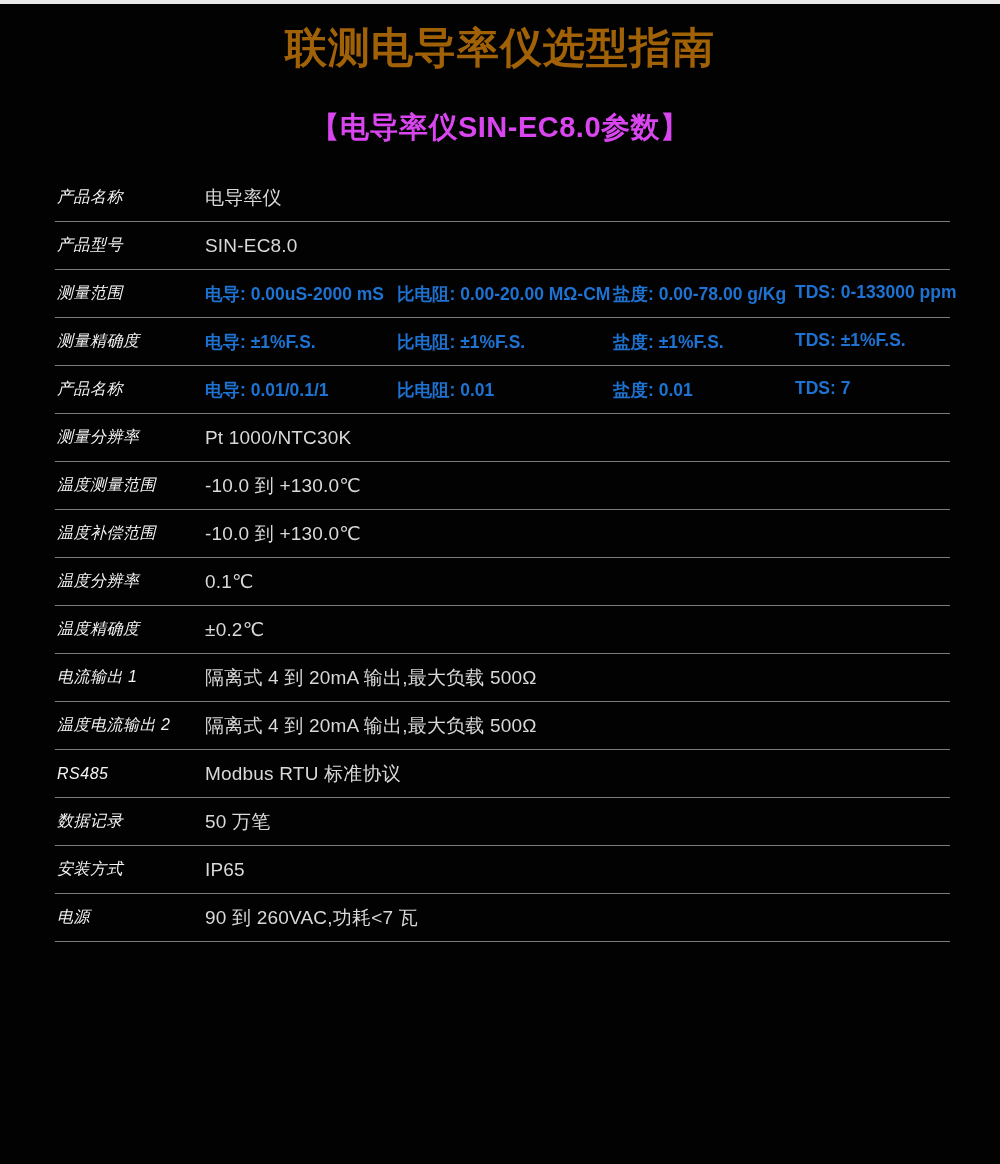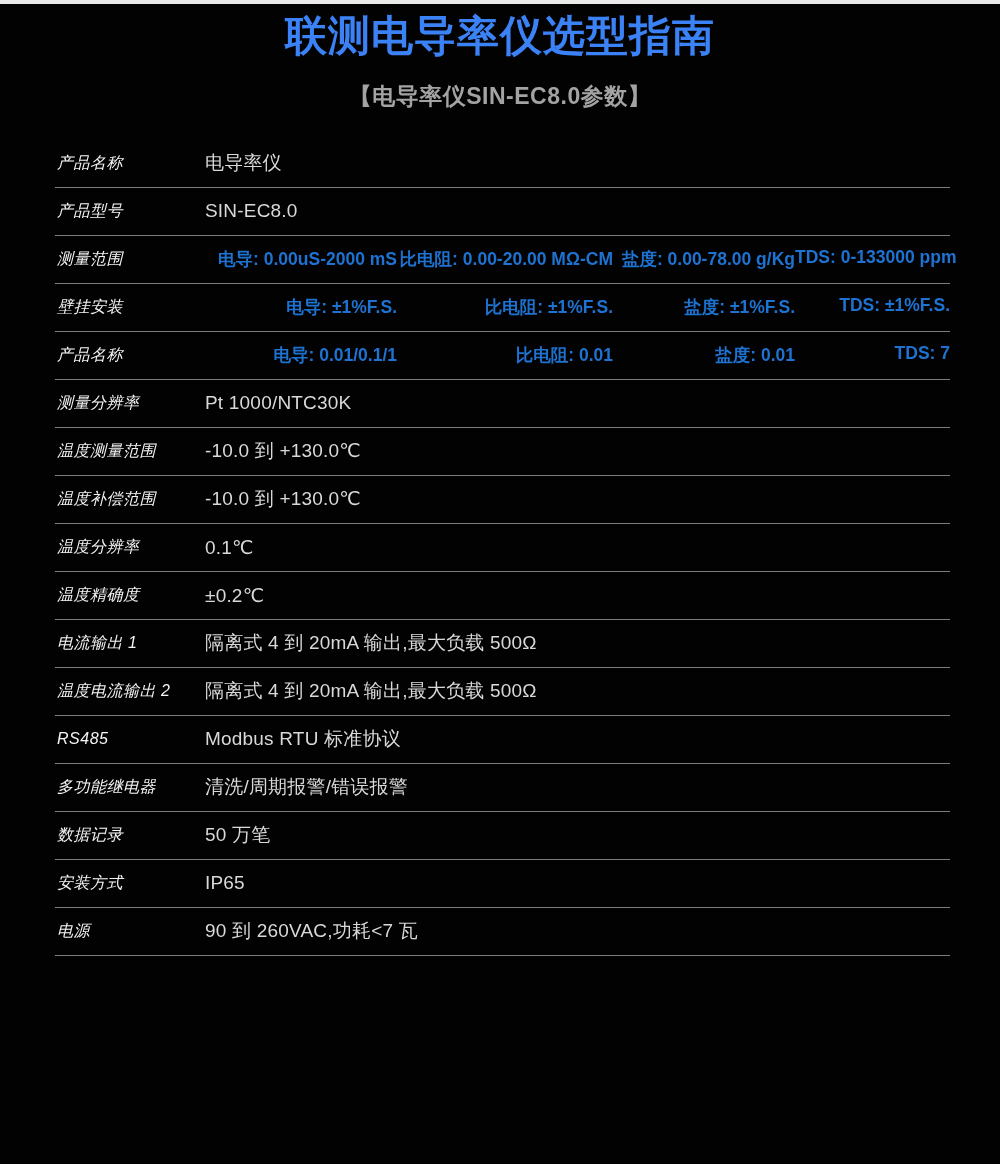--- a/index.html
+++ b/index.html
@@ -19,9 +19,9 @@
     background: #e9e9e9;
   }
   .title {
-    margin-top: 8px;
+    margin-top: 20px;
     text-align: center;
-    color: #3b82f6;
+    color: #a16207;
     font-size: 42px;
     font-weight: 700;
     letter-spacing: 1px;

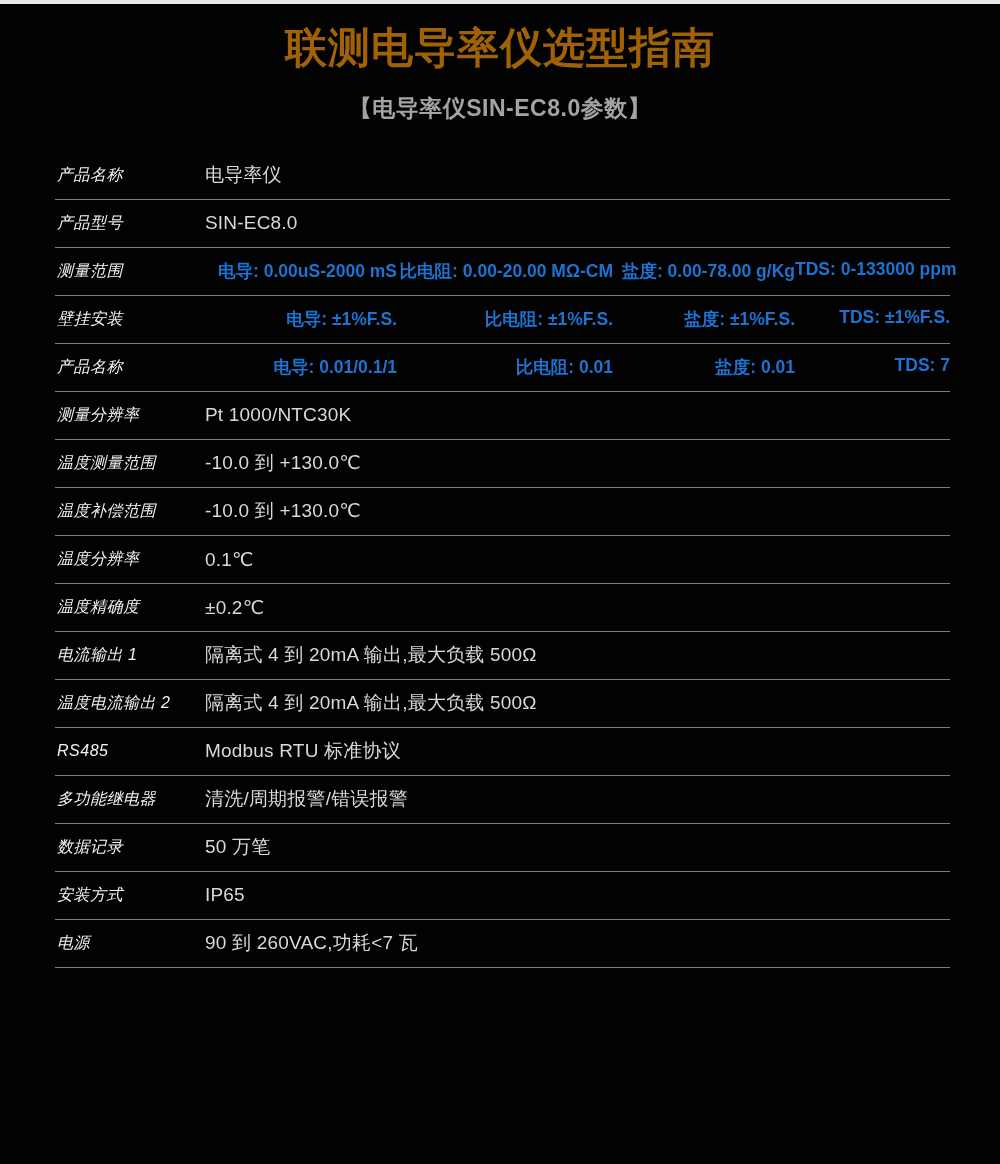--- a/index.html
+++ b/index.html
@@ -28,10 +28,10 @@
     line-height: 1.15;
   }
   .subtitle {
-    margin-top: 23px;
+    margin-top: 38px;
     text-align: center;
-    color: #a3a3a3;
-    font-size: 23px;
+    color: #d946ef;
+    font-size: 29px;
     font-weight: 700;
     letter-spacing: 0.5px;
     line-height: 1.2;

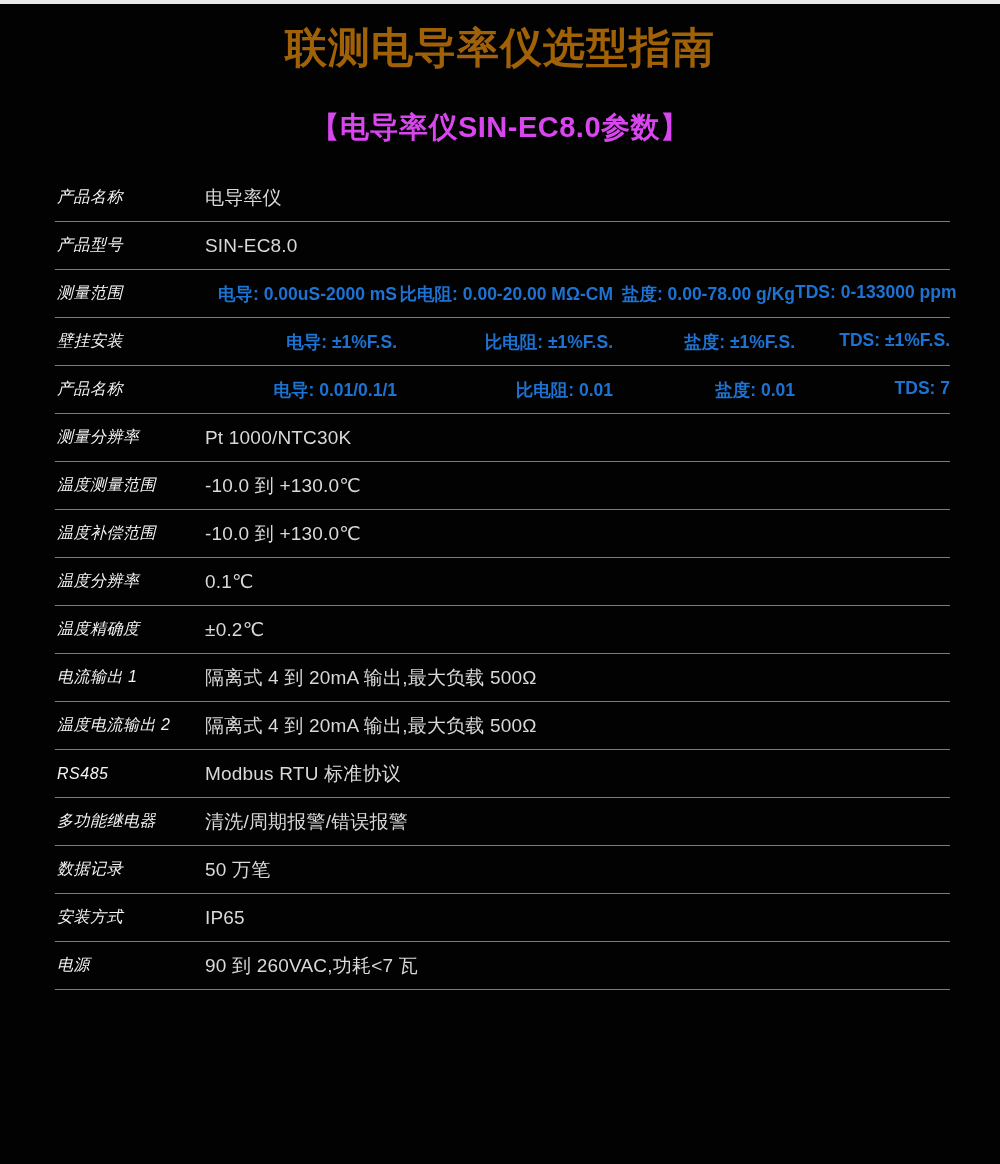--- a/index.html
+++ b/index.html
@@ -75,7 +75,6 @@
     font-weight: 700;
     white-space: nowrap;
     letter-spacing: 0;
-    text-align: right;
   }
 </style>
 </head>

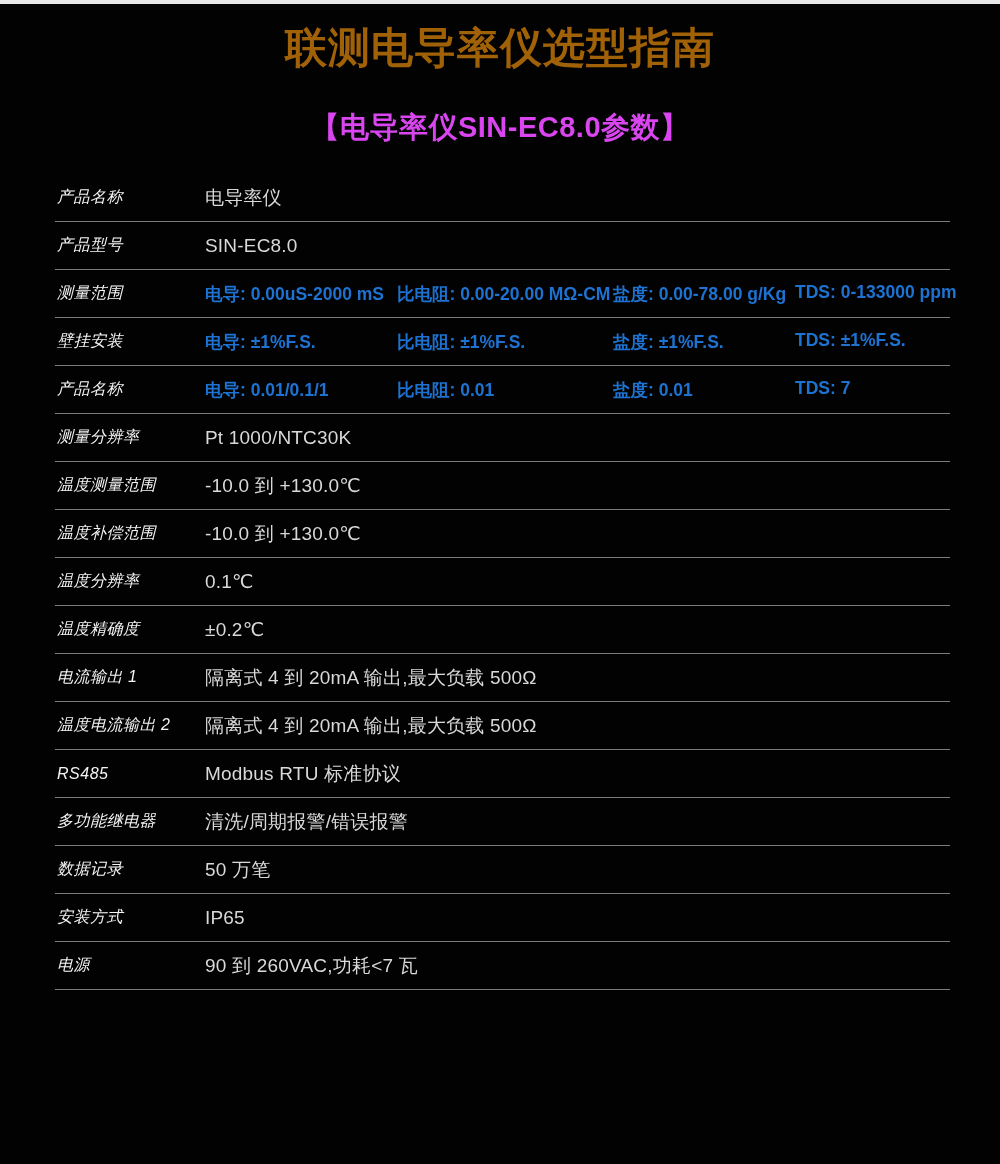--- a/index.html
+++ b/index.html
@@ -103,7 +103,7 @@
         </div>
       </div>
       <div class="row">
-        <div class="label">壁挂安装</div>
+        <div class="label">测量精确度</div>
         <div class="value multi">
           <span class="seg">电导: ±1%F.S.</span>
           <span class="seg">比电阻: ±1%F.S.</span>

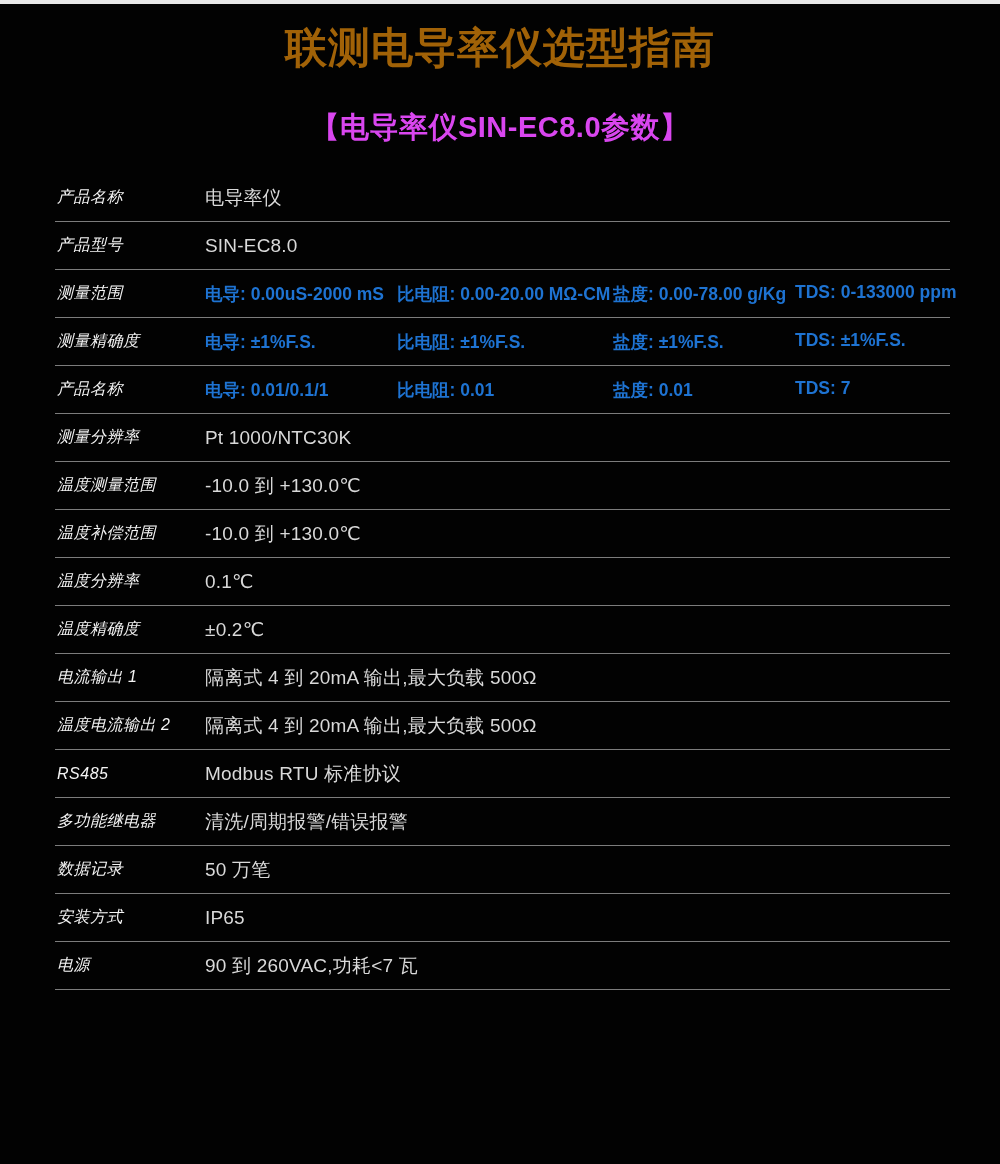--- a/index.html
+++ b/index.html
@@ -153,10 +153,6 @@
         <div class="value">Modbus RTU 标准协议</div>
       </div>
       <div class="row">
-        <div class="label">多功能继电器</div>
-        <div class="value">清洗/周期报警/错误报警</div>
-      </div>
-      <div class="row">
         <div class="label">数据记录</div>
         <div class="value">50 万笔</div>
       </div>

